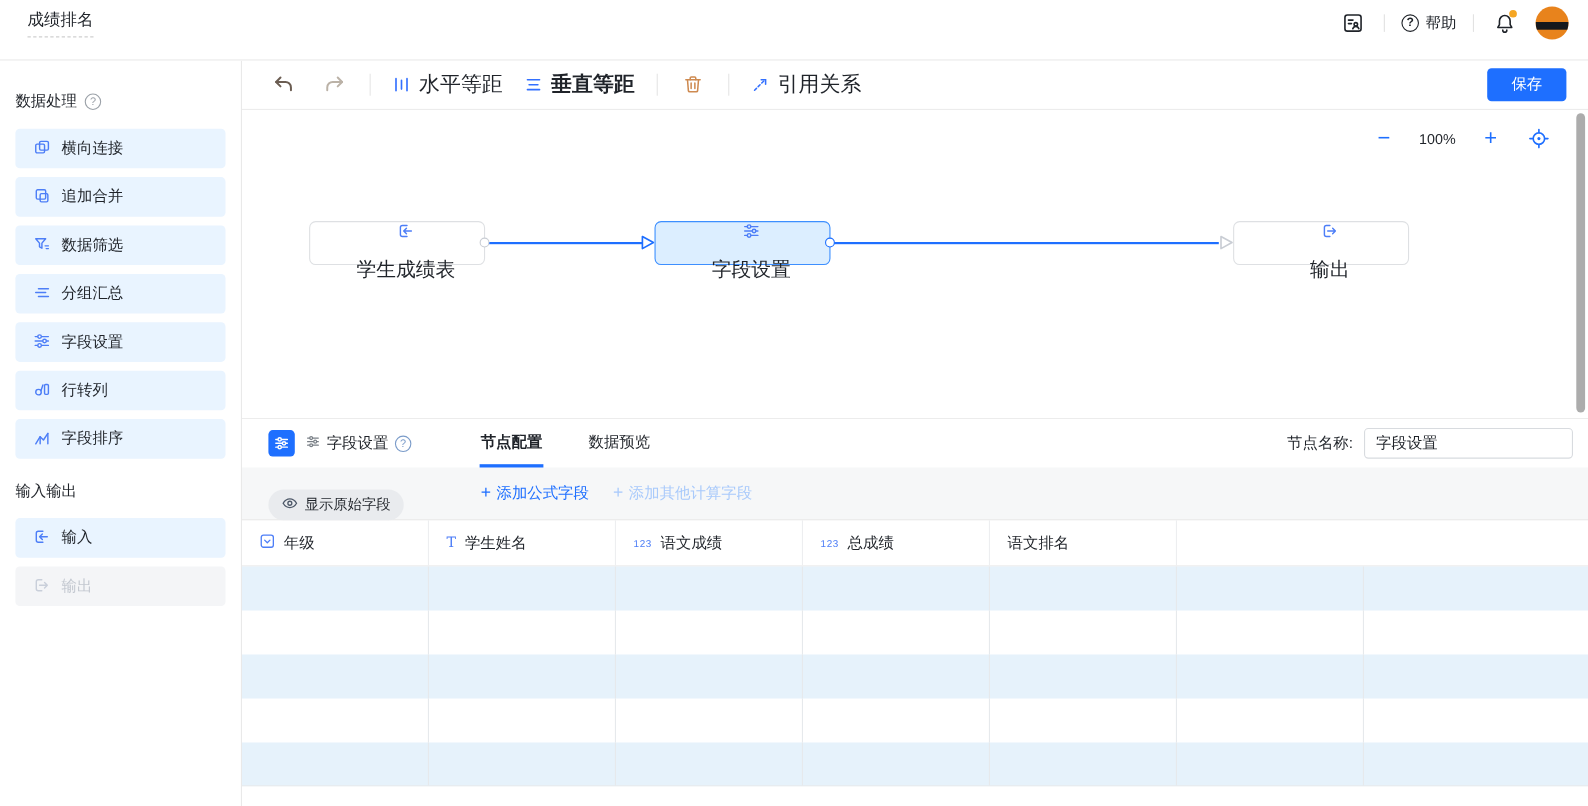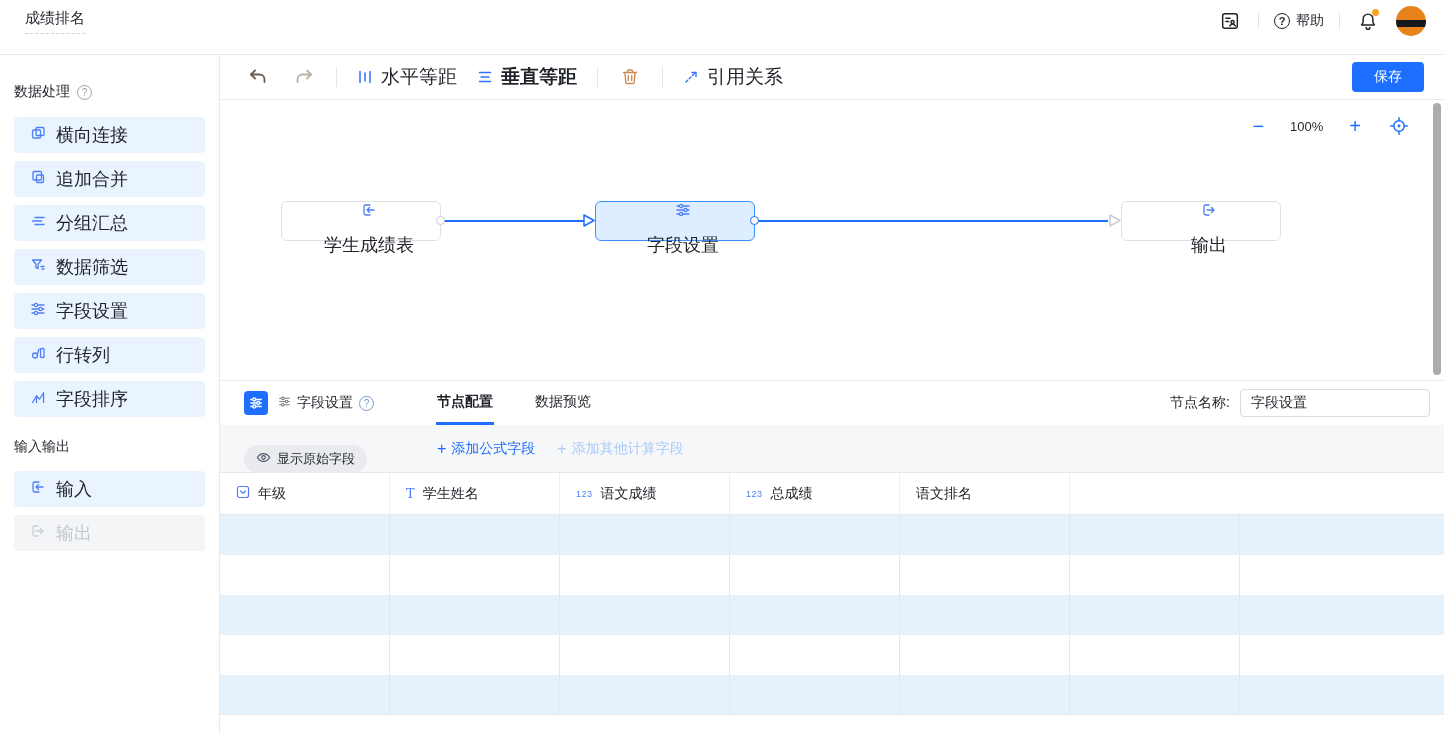--- a/index.html
+++ b/index.html
@@ -30,7 +30,7 @@
   .qmark-sm { display:inline-flex; align-items:center; justify-content:center; width:15px; height:15px;
               border:1.2px solid #9BA1A8; border-radius:50%; font-size:10px; color:#9BA1A8; }
   .side-item { display:flex; align-items:center; gap:10px; height:36px; border-radius:4px; background:#E9F4FF;
-               padding-left:16px; margin-bottom:8px; font-size:18px; color:#1F2329; cursor:pointer; }
+               padding-left:16px; margin-bottom:8px; font-size:14px; color:#1F2329; cursor:pointer; }
   .side-item svg { flex:0 0 auto; }
   .side-item.disabled { background:#F4F5F7; color:#C3C8D0; cursor:default; }
 

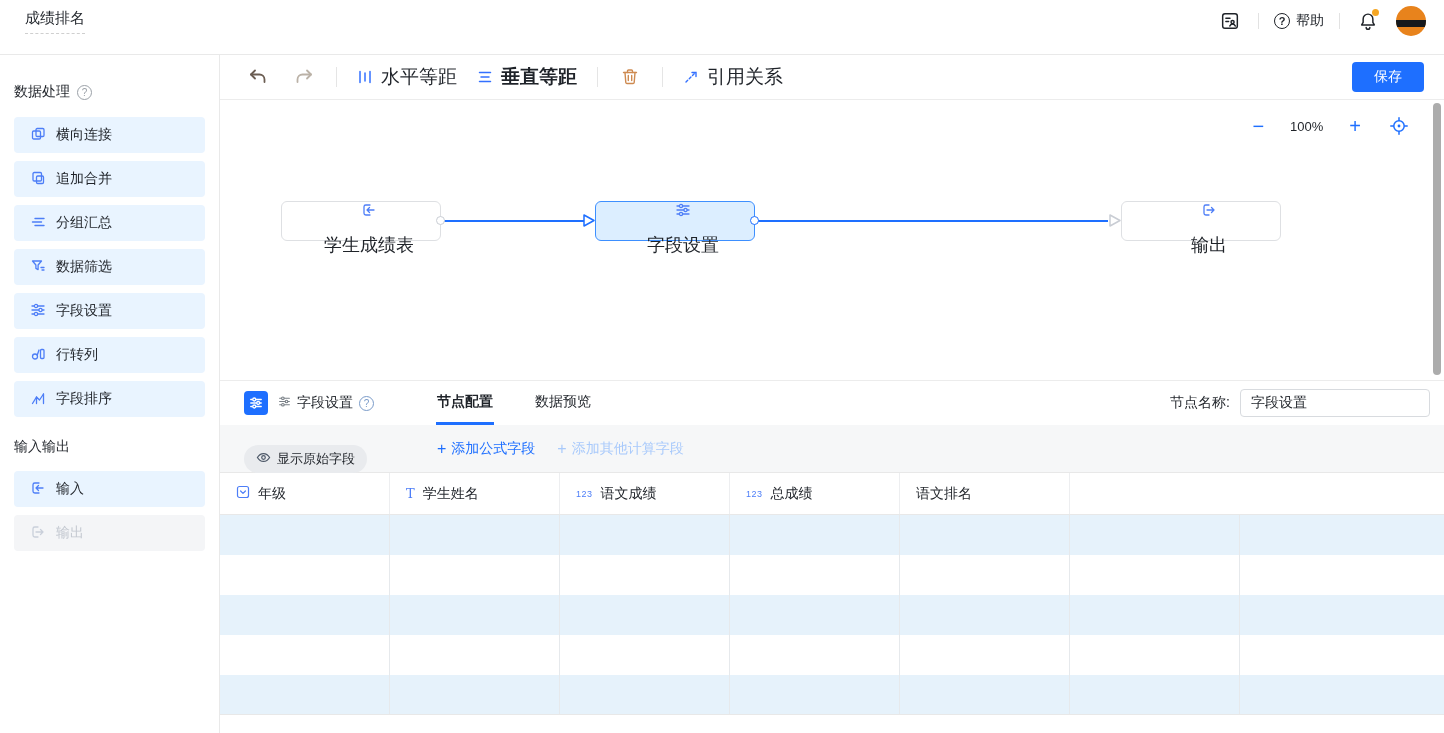--- a/index.html
+++ b/index.html
@@ -152,17 +152,17 @@
       <span>追加合并</span>
     </div>
     <div class="side-item">
-      <span><svg width="16" height="16" viewBox="0 0 16 16" fill="none" stroke="#4D7EF7" stroke-width="1.4" stroke-linecap="round">
-            <path d="M5 4.5h9M2.5 8h9M5 11.5h9"></path>
-          </svg></span>
-      <span>分组汇总</span>
-    </div>
-    <div class="side-item">
       <span><svg width="16" height="16" viewBox="0 0 16 16" fill="none" stroke="#4D7EF7" stroke-width="1.3" stroke-linecap="round" stroke-linejoin="round">
             <path d="M2.5 3h9l-3.4 4v4.6l-2.2-1.2V7L2.5 3Z"></path>
             <path d="M11 9.5h3M12 12h2"></path>
           </svg></span>
       <span>数据筛选</span>
+    </div>
+    <div class="side-item">
+      <span><svg width="16" height="16" viewBox="0 0 16 16" fill="none" stroke="#4D7EF7" stroke-width="1.4" stroke-linecap="round">
+            <path d="M5 4.5h9M2.5 8h9M5 11.5h9"></path>
+          </svg></span>
+      <span>分组汇总</span>
     </div>
     <div class="side-item">
       <span><svg width="16" height="16" viewBox="0 0 16 16" fill="none" stroke="#4D7EF7" stroke-width="1.3" stroke-linecap="round">

